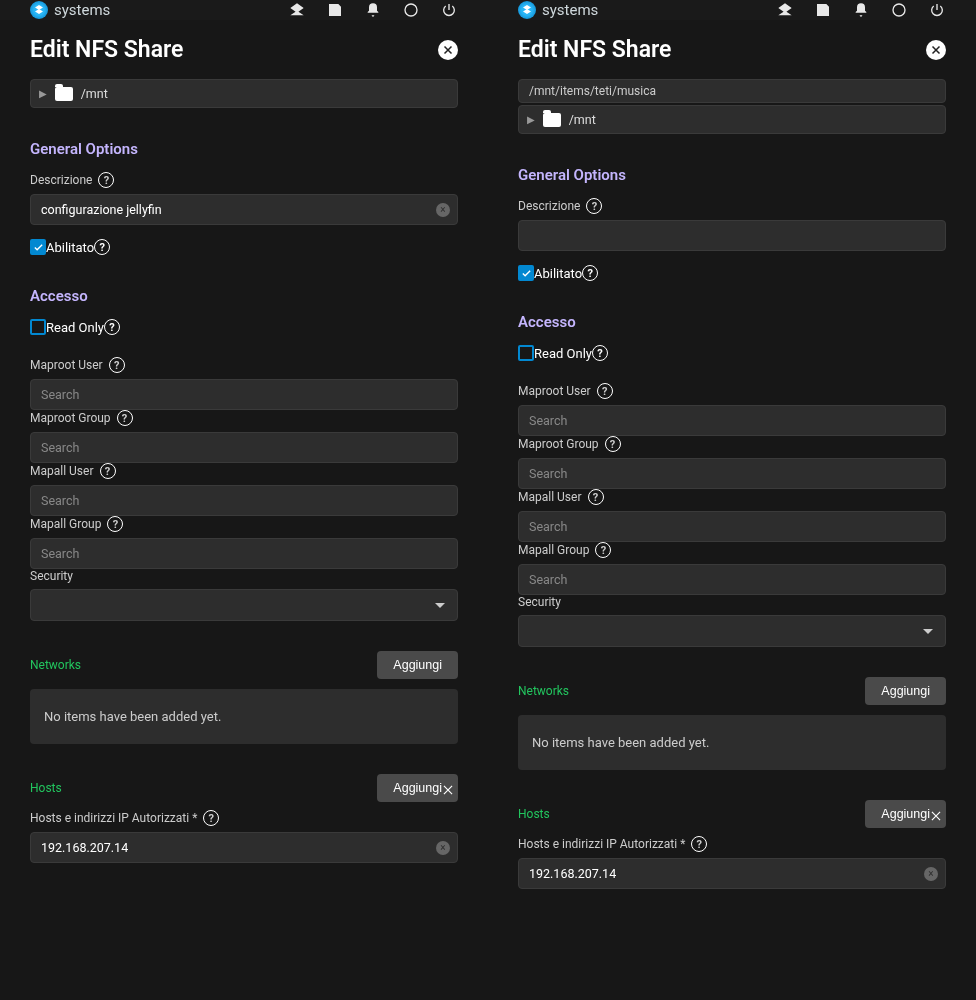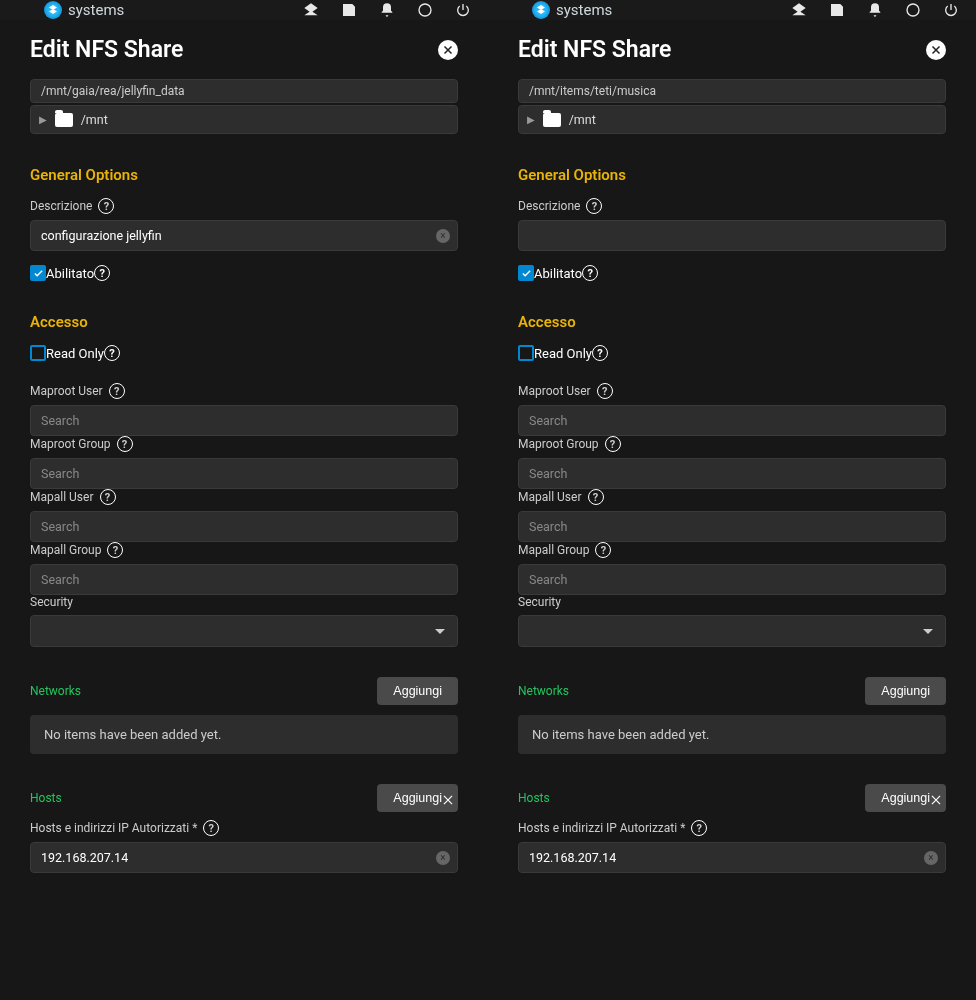--- a/index.html
+++ b/index.html
@@ -9,7 +9,7 @@
 
   
   .topbar{position:absolute;left:0;right:0;top:0;height:20px;background:#1a1a1a;display:flex;align-items:center;justify-content:center;}
-  .topbar-inner{width:100%;display:flex;align-items:center;justify-content:space-between;padding:0 16px;margin-left:28px;}
+  .topbar-inner{width:100%;display:flex;align-items:center;justify-content:space-between;padding:0 30px;}
   .brand{display:flex;align-items:center;gap:6px;color:#cfd8dc;font-size:15px;}
   .brand-logo{width:18px;height:18px;border-radius:50%;background:radial-gradient(circle,#29b6f6 40%,#0277bd 100%);display:flex;align-items:center;justify-content:center;}
   .brand-logo svg{width:12px;height:12px;}

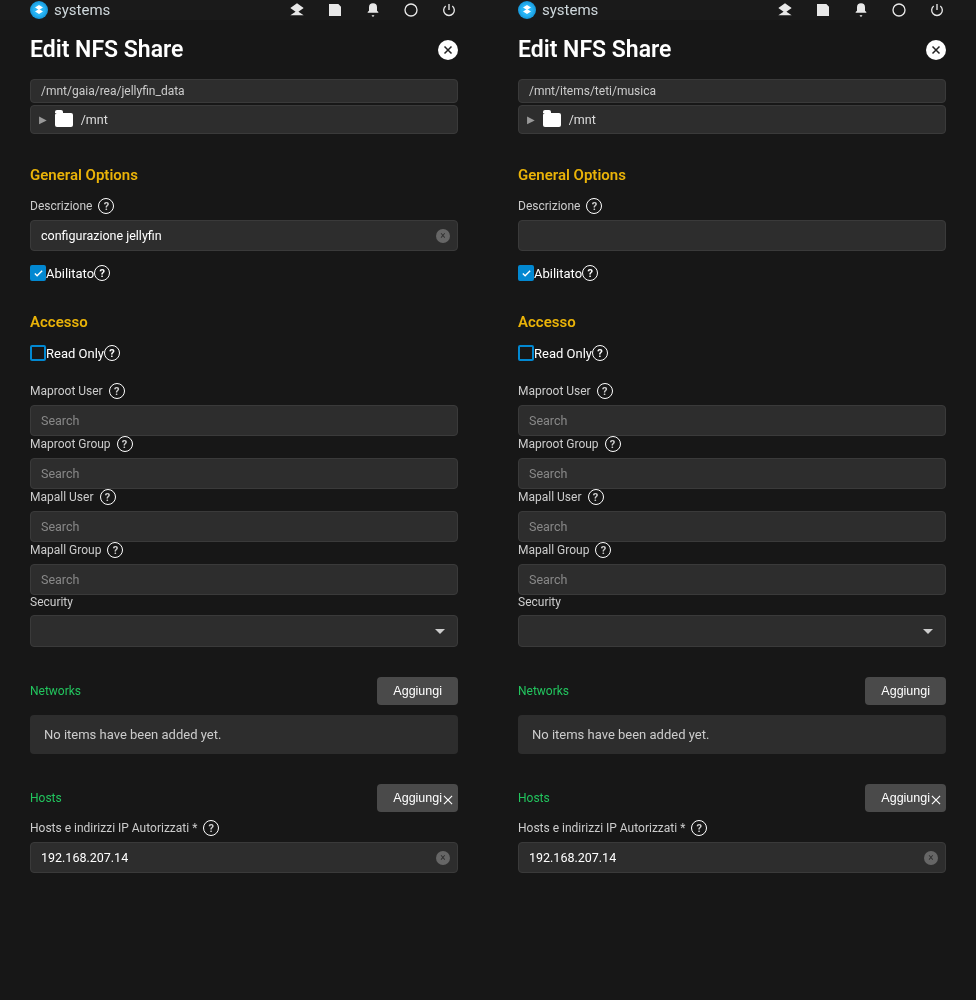--- a/index.html
+++ b/index.html
@@ -112,7 +112,6 @@
     </span>
   </div>
 
-  <div class="path-box">/mnt/gaia/rea/jellyfin_data</div>
   <div class="tree-row">
     <span class="caret">▶</span>
     <span class="folder"></span>

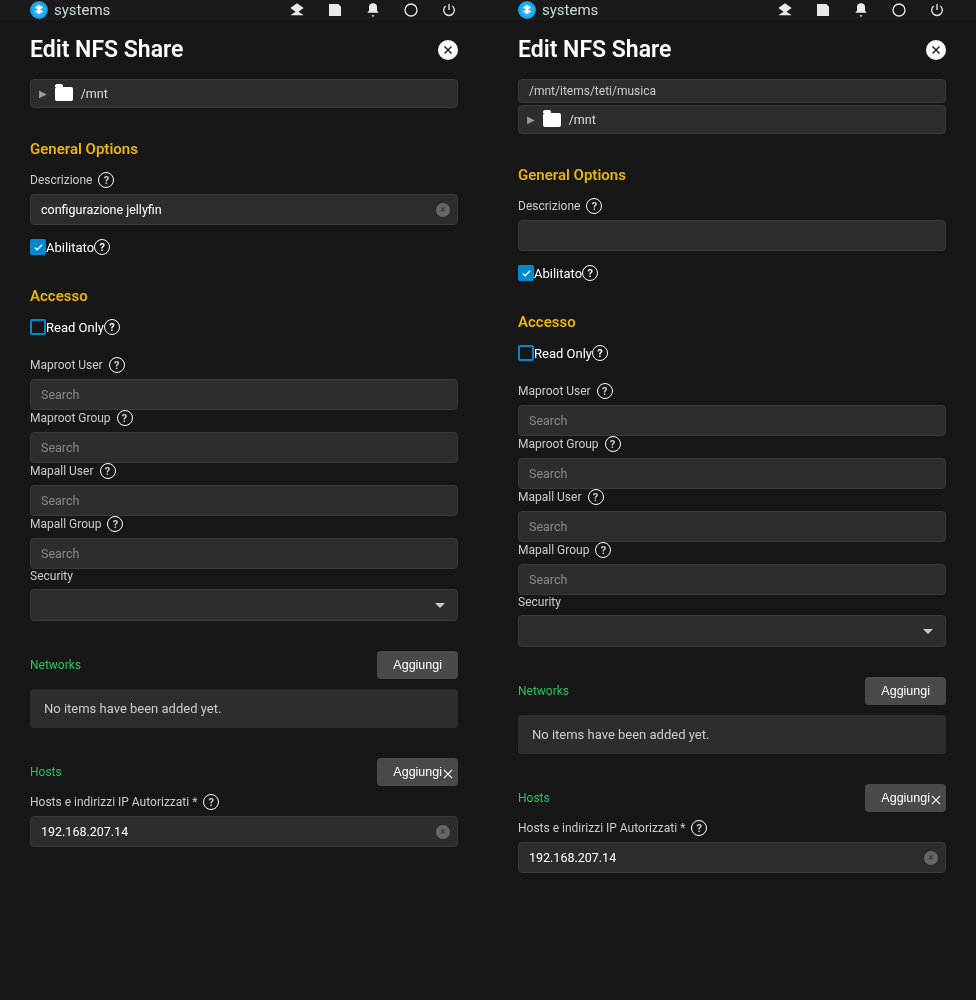--- a/index.html
+++ b/index.html
@@ -30,7 +30,7 @@
   .folder:before{content:"";position:absolute;top:-3px;left:0;width:8px;height:3px;background:#fff;border-radius:2px 2px 0 0;}
 
   
-  h2.sec{font-size:15px;font-weight:600;margin:32px 0 14px;color:#eab308;}
+  h2.sec{font-size:15px;font-weight:600;margin:32px 0 14px;color:#c4b5fd;}
   .field-label{display:flex;align-items:center;gap:6px;font-size:12px;color:#ccc;margin-bottom:6px;}
   .help{width:16px;height:16px;border:1.5px solid #fff;border-radius:50%;display:inline-flex;align-items:center;justify-content:center;font-size:11px;font-weight:bold;}
   .help:after{content:"?";}

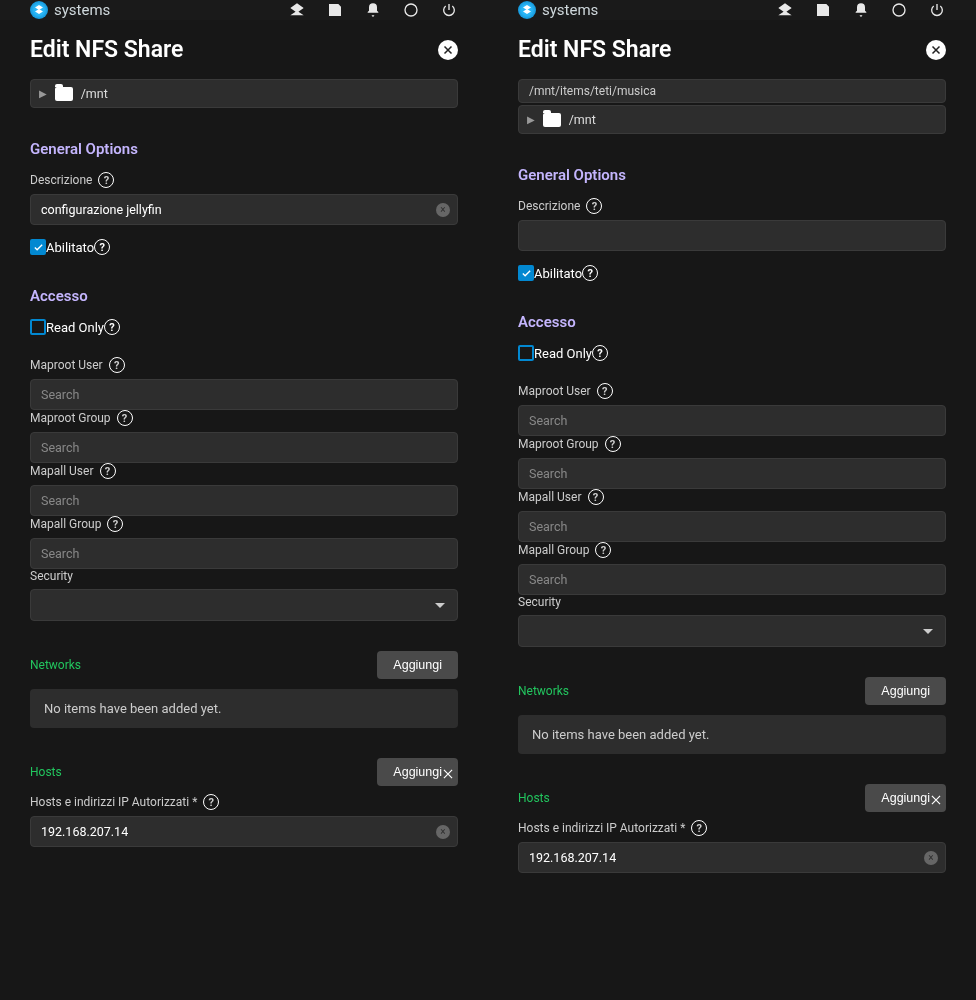--- a/index.html
+++ b/index.html
@@ -51,7 +51,7 @@
   .row-head{display:flex;align-items:center;justify-content:space-between;margin-top:30px;}
   .row-head .lbl{font-size:12px;color:#22c55e;}
   .btn-add{background:#4a4a4a;border:none;color:#fff;border-radius:4px;padding:7px 16px;font-size:12.5px;cursor:pointer;}
-  .empty{background:#2d2d2d;border-radius:4px;padding:12px 14px;margin-top:10px;font-size:13px;color:#ccc;}
+  .empty{background:#2d2d2d;border-radius:4px;padding:20px 14px;margin-top:10px;font-size:13px;color:#ccc;}
 
   .field-block{}
   .host-row{position:relative;margin-top:0;}

